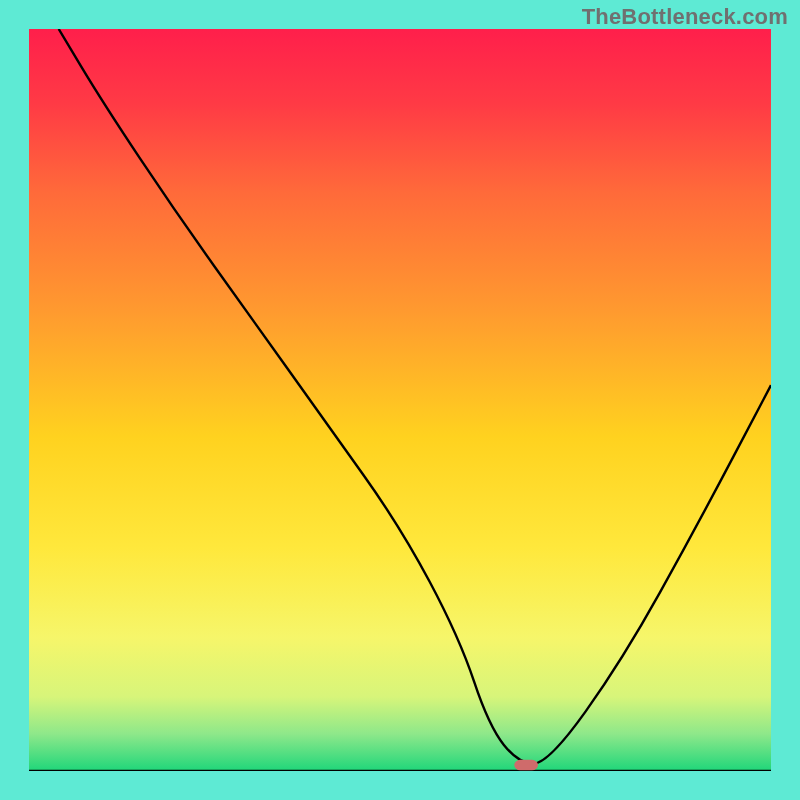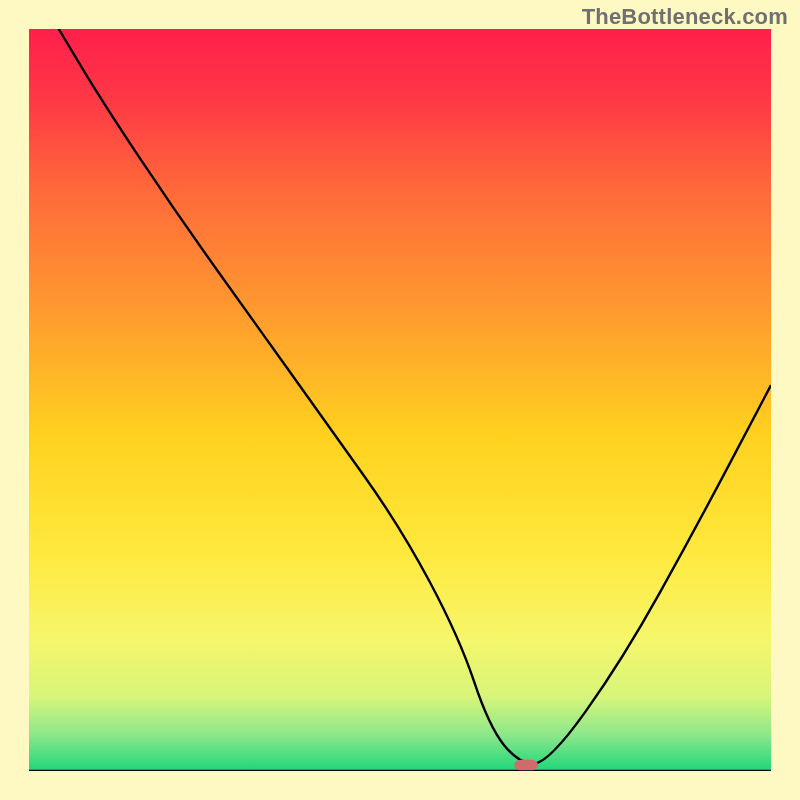--- a/index.html
+++ b/index.html
@@ -15,7 +15,7 @@
     position: relative;
     width: 800px;
     height: 800px;
-    background: #fef9c3;
+    background: #5eead4;
   }
   .watermark {
     position: absolute;

